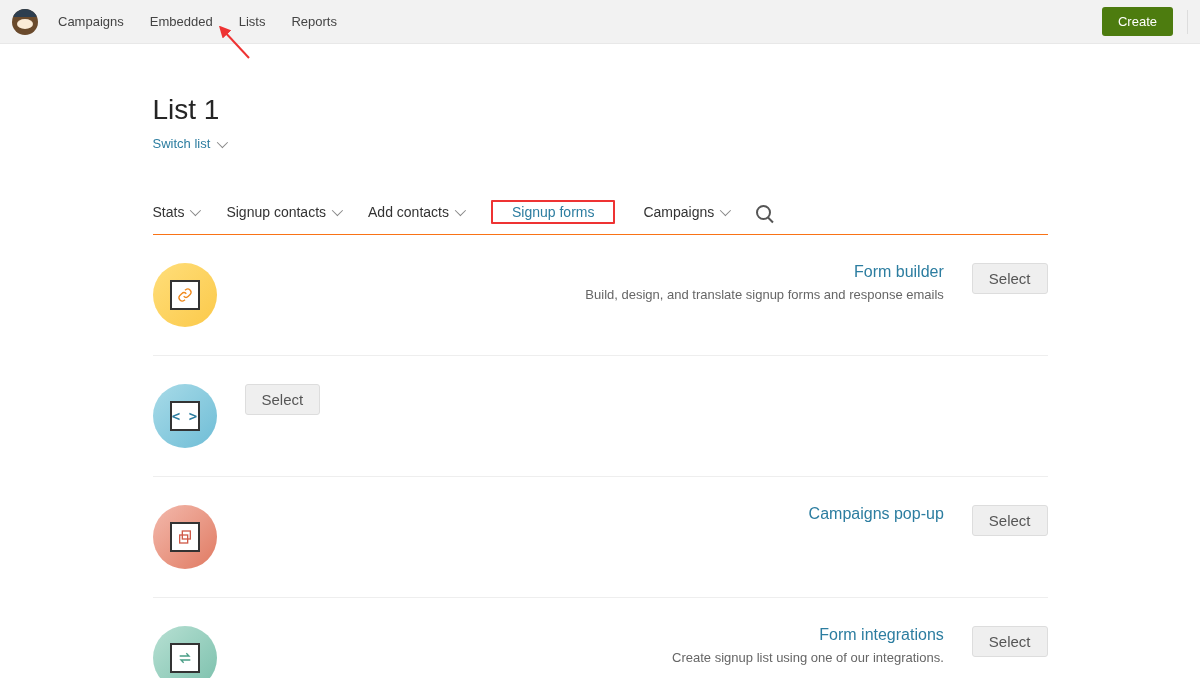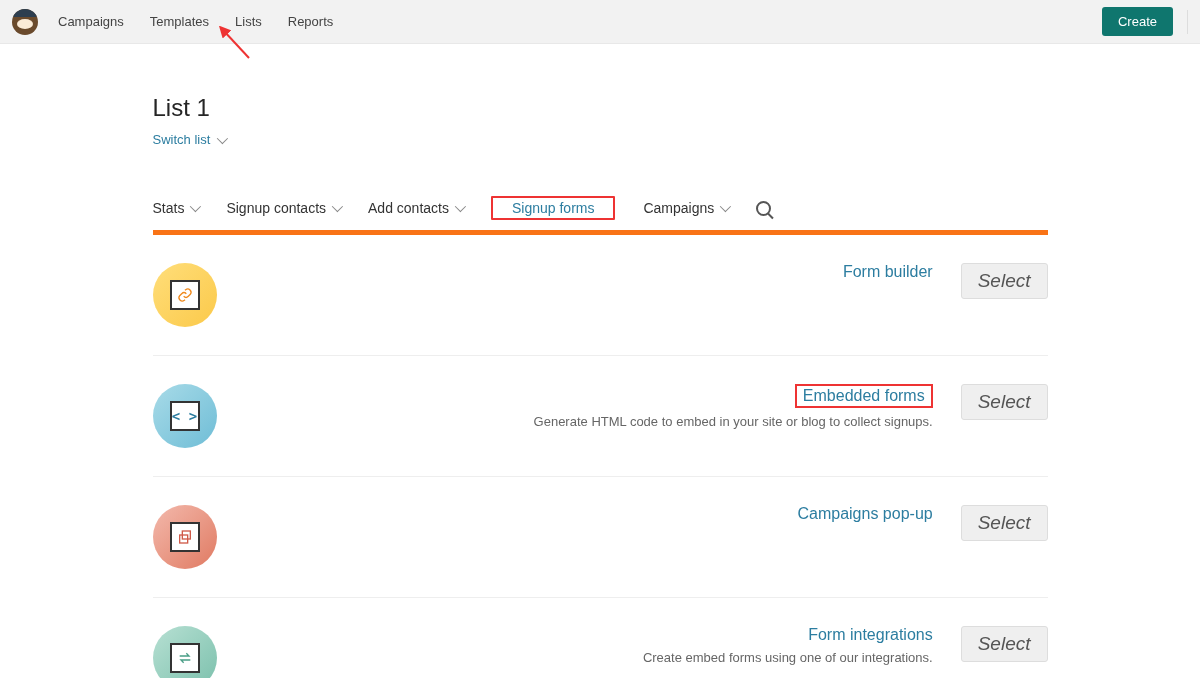--- a/index.html
+++ b/index.html
@@ -199,7 +199,7 @@
   <div class="logo"></div>
   <div class="nav">
     <a>Campaigns</a>
-    <a>Templates</a>
+    <a>Embedded</a>
     <a>Lists</a>
     <a>Reports</a>
   </div>

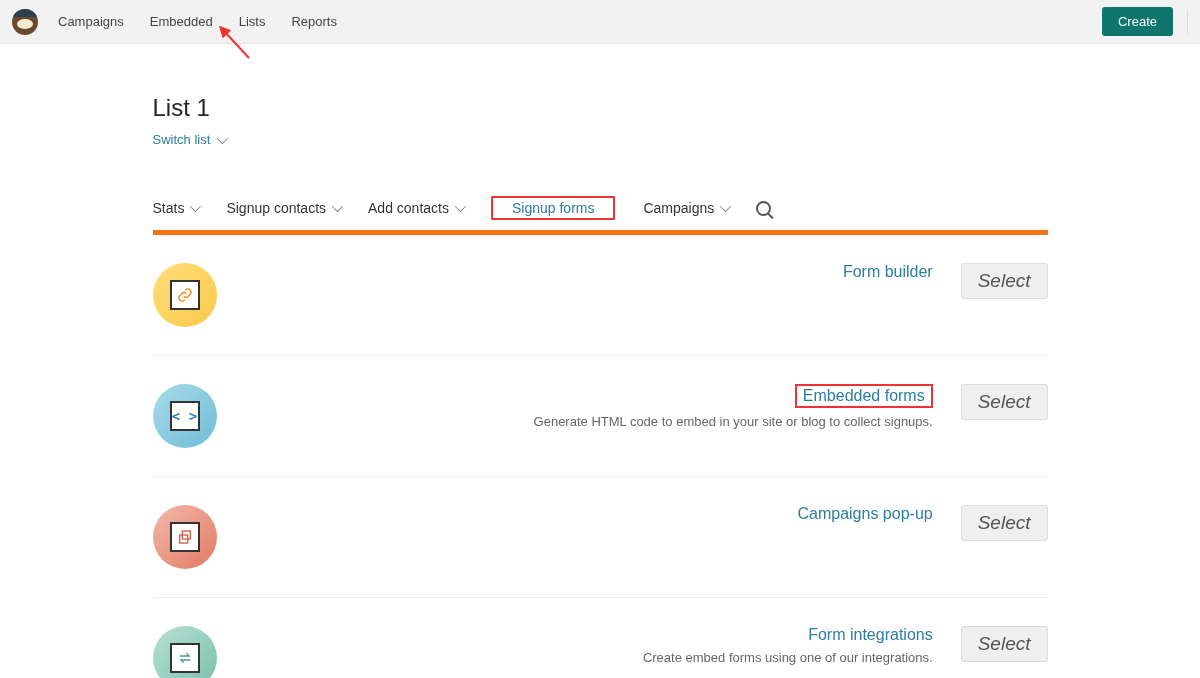--- a/index.html
+++ b/index.html
@@ -47,7 +47,7 @@
   }
   .spacer { flex: 1; }
   .create {
-    background: #0f766e;
+    background: #4d7c0f;
     color: #fff;
     border: none;
     padding: 7px 16px;

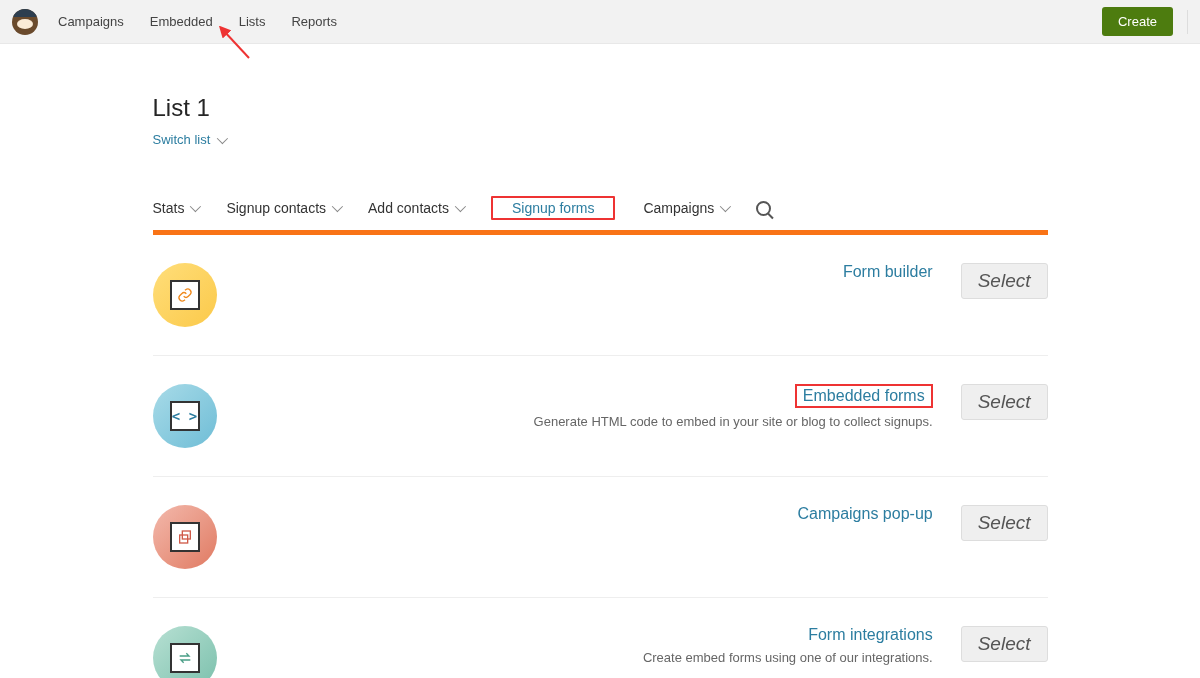--- a/index.html
+++ b/index.html
@@ -74,7 +74,7 @@
     width: 895px;
     margin: 50px auto 0;
   }
-  .title { font-size: 24px; font-weight: 400; color: #252525; }
+  .title { font-size: 28px; font-weight: 400; color: #252525; }
   .switch {
     margin-top: 10px;
     color: #2c7da0;

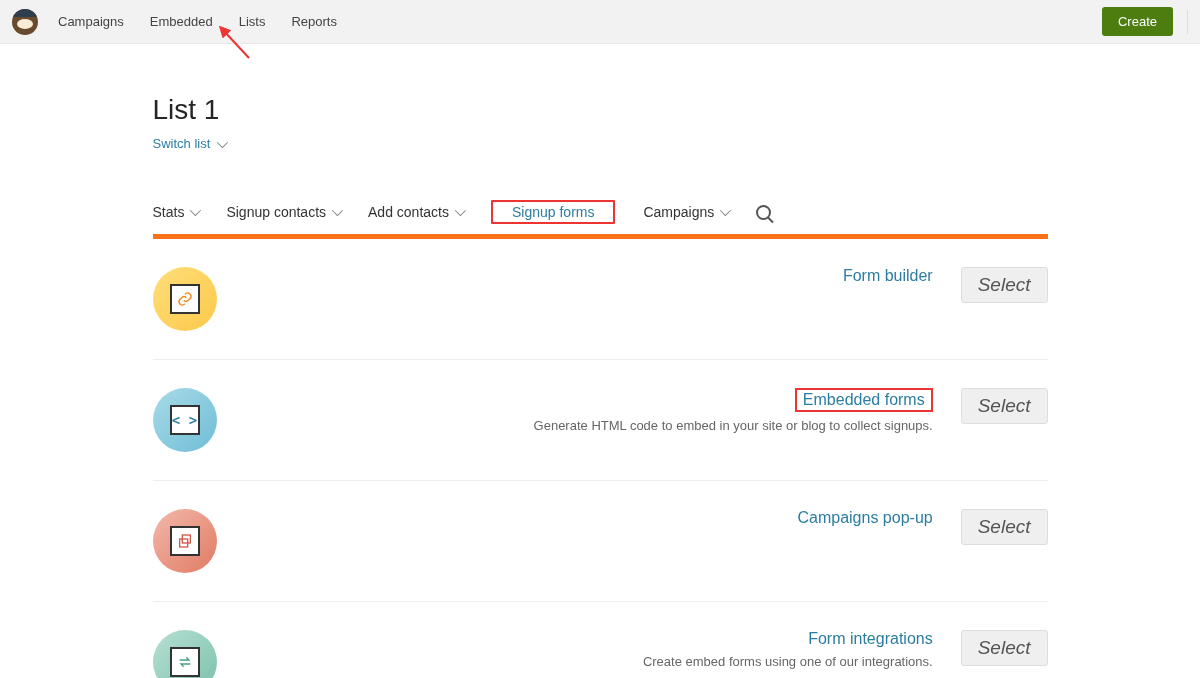--- a/index.html
+++ b/index.html
@@ -90,7 +90,7 @@
     display: flex;
     align-items: center;
     gap: 28px;
-    border-bottom: 5px solid #f97316;
+    border-bottom: 1px solid #f97316;
     padding-bottom: 10px;
   }
   .tab {

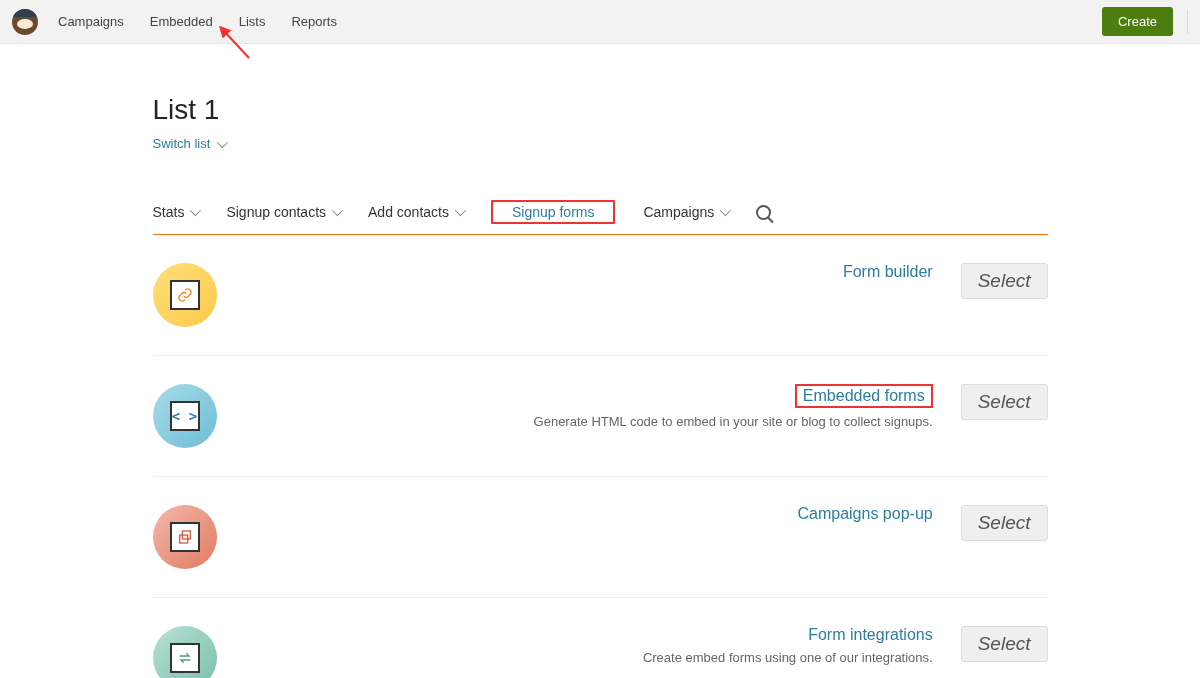--- a/index.html
+++ b/index.html
@@ -185,11 +185,10 @@
     background: #efefef;
     border: 1px solid #ddd;
     color: #555;
-    font-size: 19px;
+    font-size: 15px;
     padding: 6px 16px;
     border-radius: 3px;
     cursor: pointer;
-    font-style: italic;
   }
 </style>
 </head>

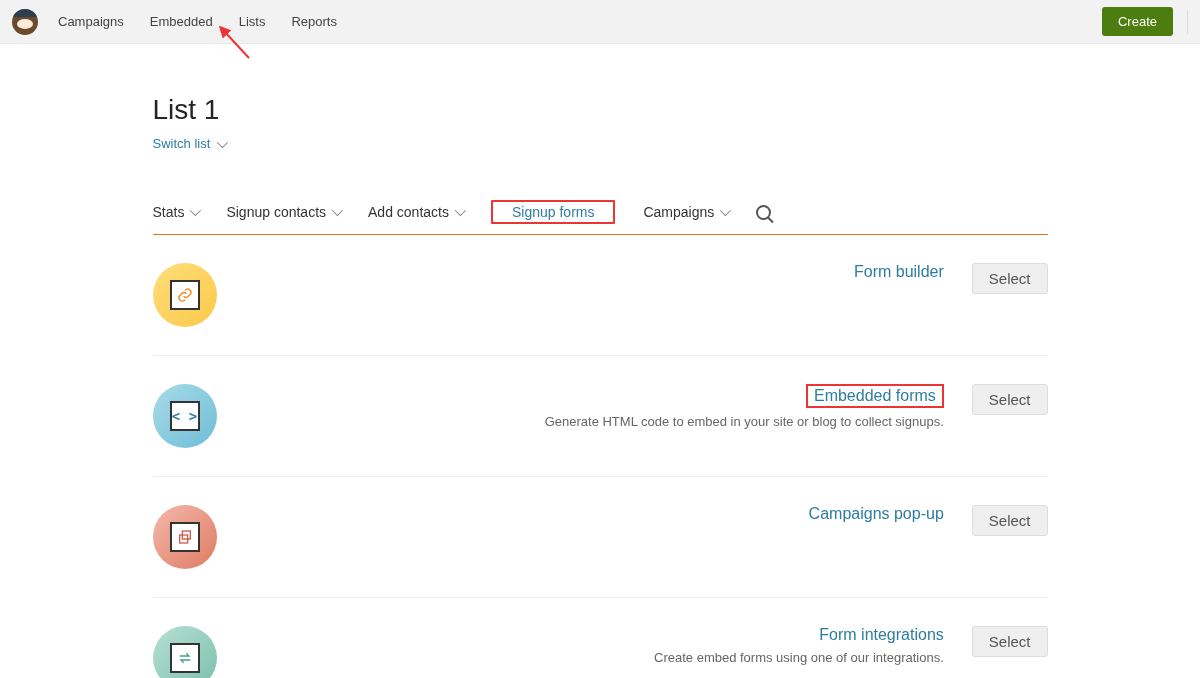--- a/index.html
+++ b/index.html
@@ -255,6 +255,7 @@
     </div>
     <div class="rowtxt">
       <a class="rowtitle">Form builder</a>
+      <div class="rowdesc">Build, design, and translate signup forms and response emails</div>
     </div>
     <button class="select">Select</button>
   </div>

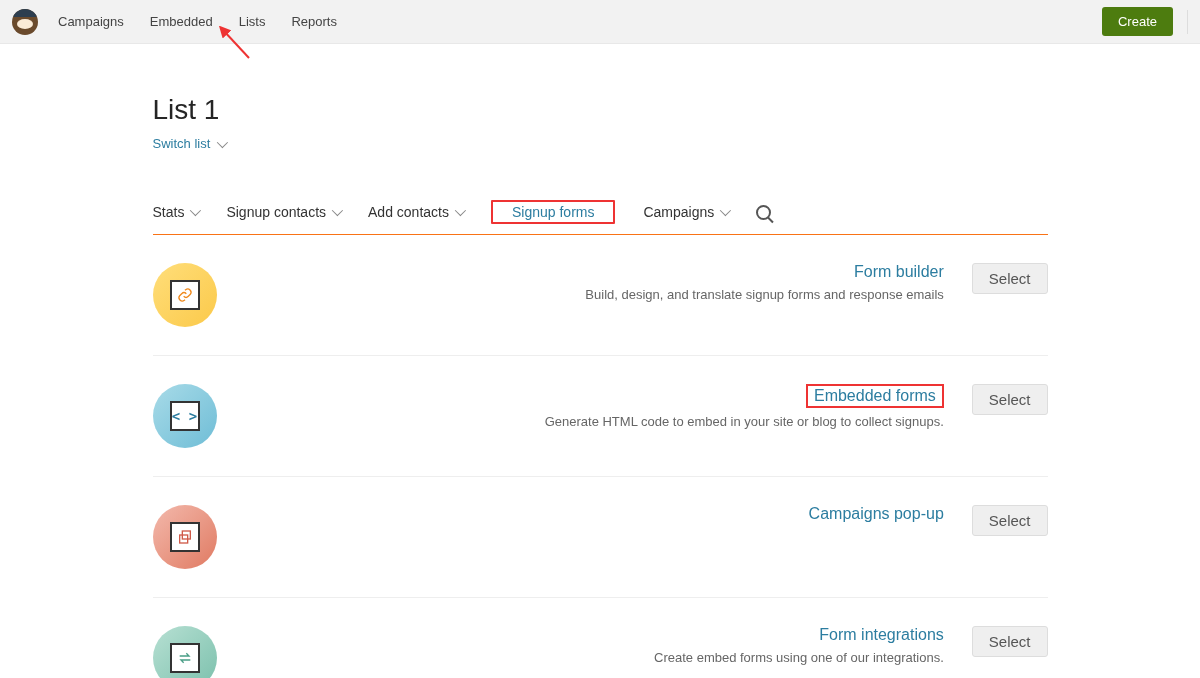--- a/index.html
+++ b/index.html
@@ -264,10 +264,6 @@
     <div class="circ blue">
       <div class="sq code">&lt;&nbsp;&gt;</div>
     </div>
-    <div class="rowtxt">
-      <a class="rowtitle hl">Embedded forms</a>
-      <div class="rowdesc">Generate HTML code to embed in your site or blog to collect signups.</div>
-    </div>
     <button class="select">Select</button>
   </div>
 

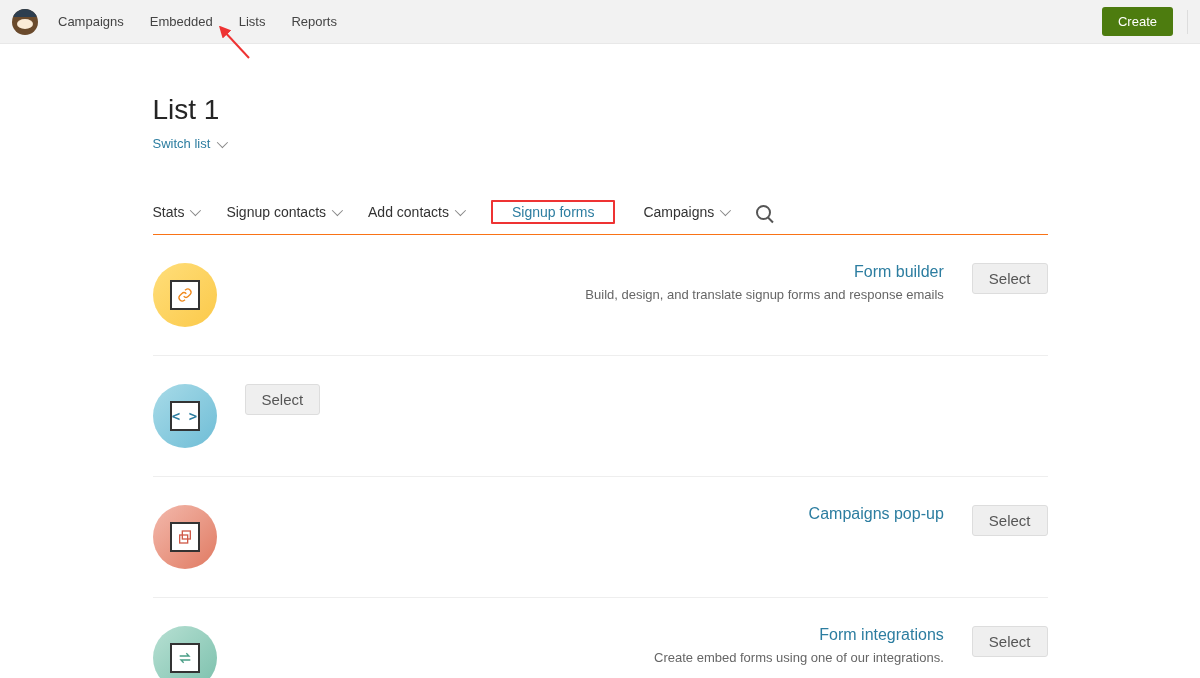--- a/index.html
+++ b/index.html
@@ -293,7 +293,7 @@
     </div>
     <div class="rowtxt">
       <a class="rowtitle">Form integrations</a>
-      <div class="rowdesc">Create embed forms using one of our integrations.</div>
+      <div class="rowdesc">Create signup list using one of our integrations.</div>
     </div>
     <button class="select">Select</button>
   </div>

